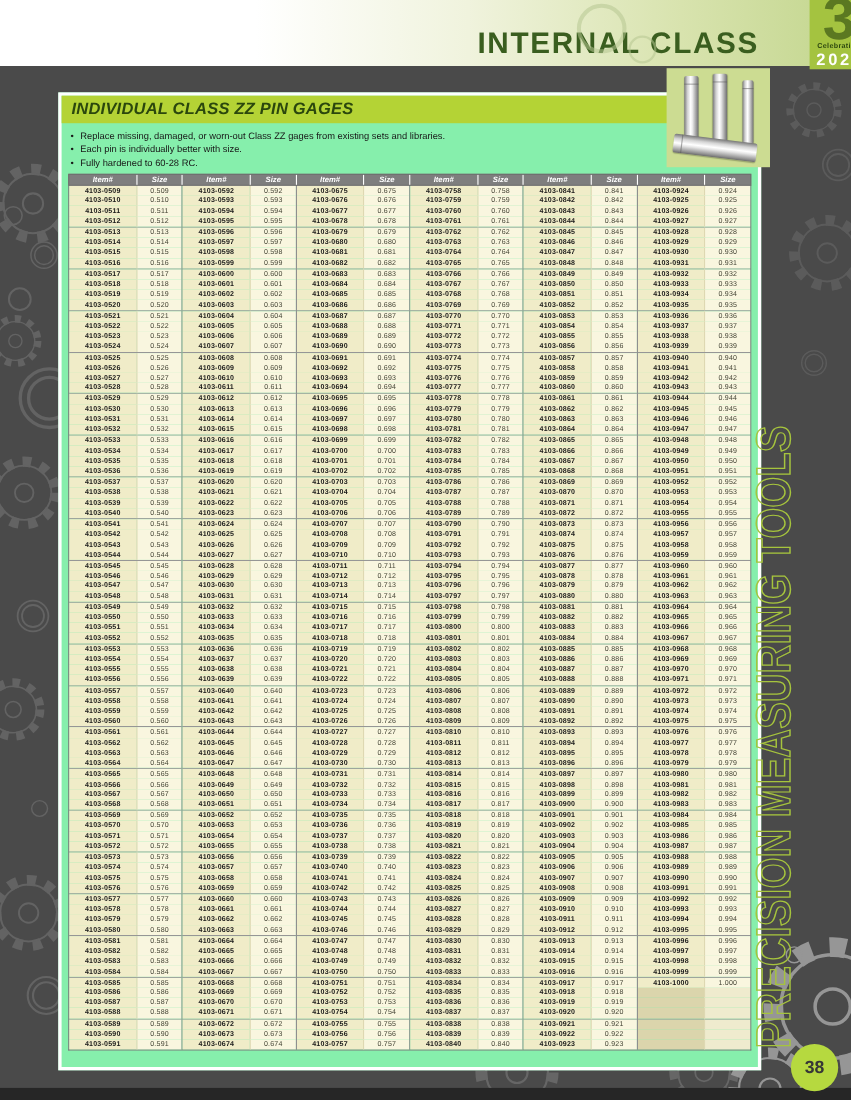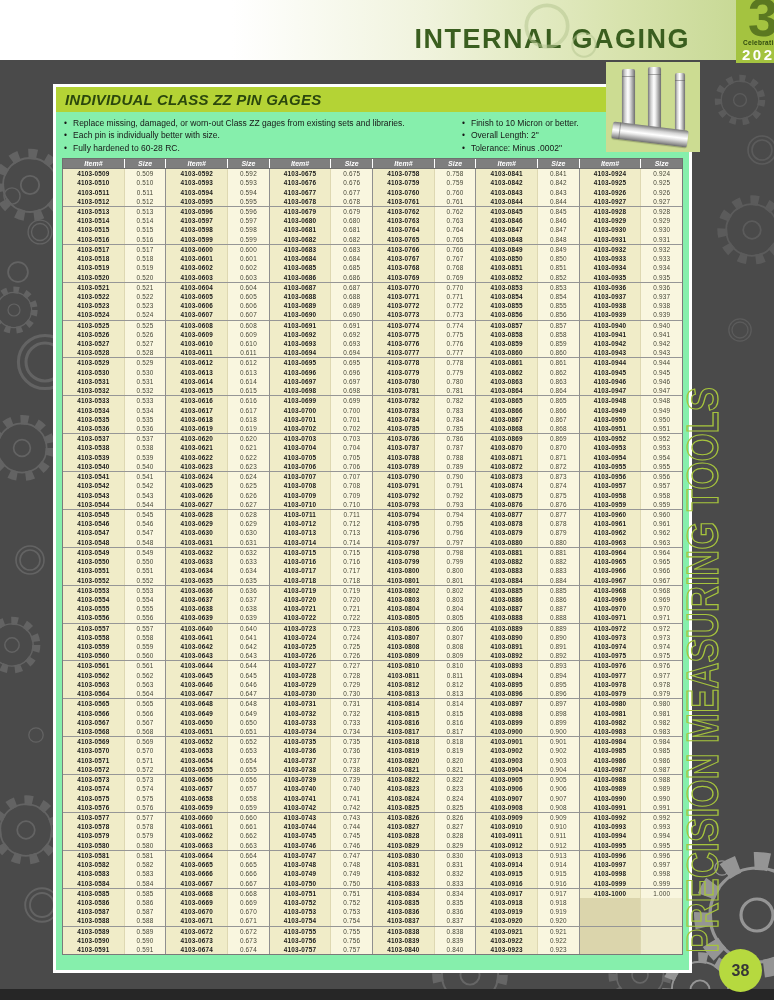--- a/index.html
+++ b/index.html
@@ -64,7 +64,7 @@
 <div class="page">
 
   <div class="banner">
-    <div class="banner-title">INTERNAL GAGING</div>
+    <div class="banner-title">INTERNAL CLASS</div>
   </div>
 
   <svg class="decor" width="774" height="1000" viewBox="0 0 774 1000">

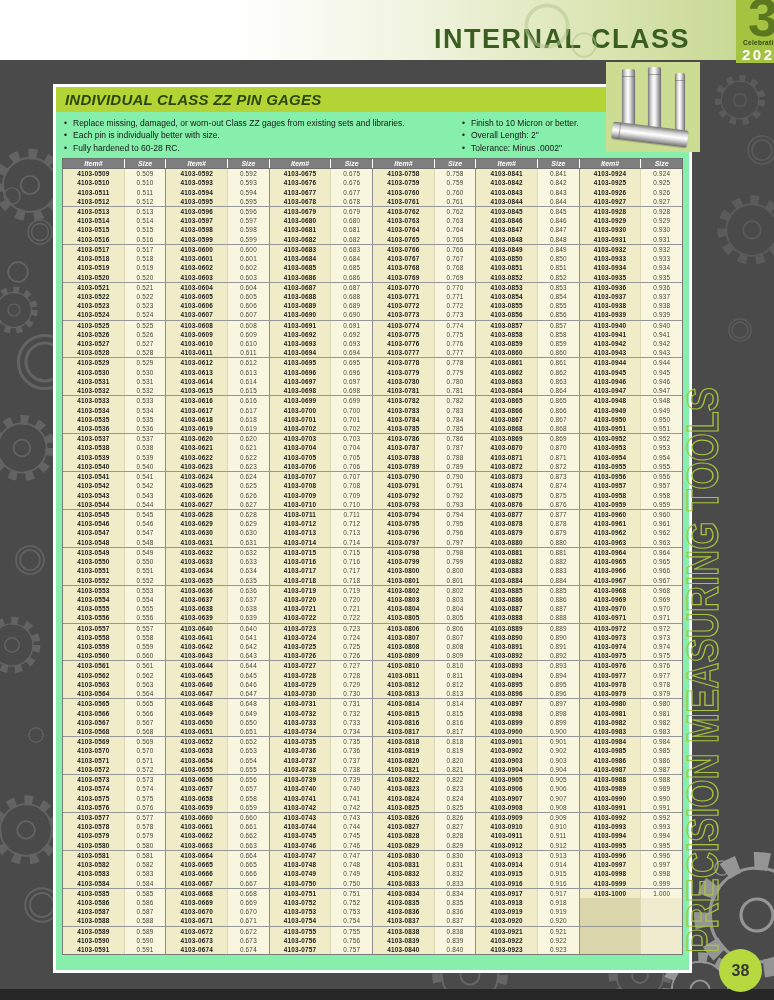--- a/index.html
+++ b/index.html
@@ -145,11 +145,6 @@
         <li>Each pin is individually better with size.</li>
         <li>Fully hardened to 60-28 RC.</li>
       </ul>
-      <ul class="bullets-right">
-        <li>Finish to 10 Micron or better.</li>
-        <li>Overall Length: 2"</li>
-        <li>Tolerance: Minus .0002"</li>
-      </ul>
     </div>
     <div class="tablewrap">
       <div class="thead">

